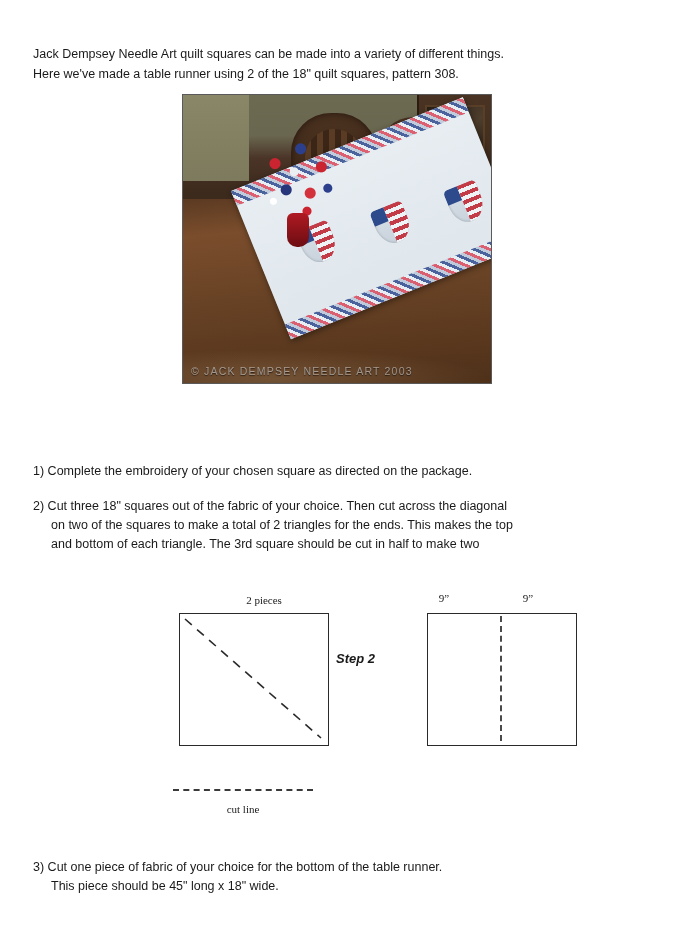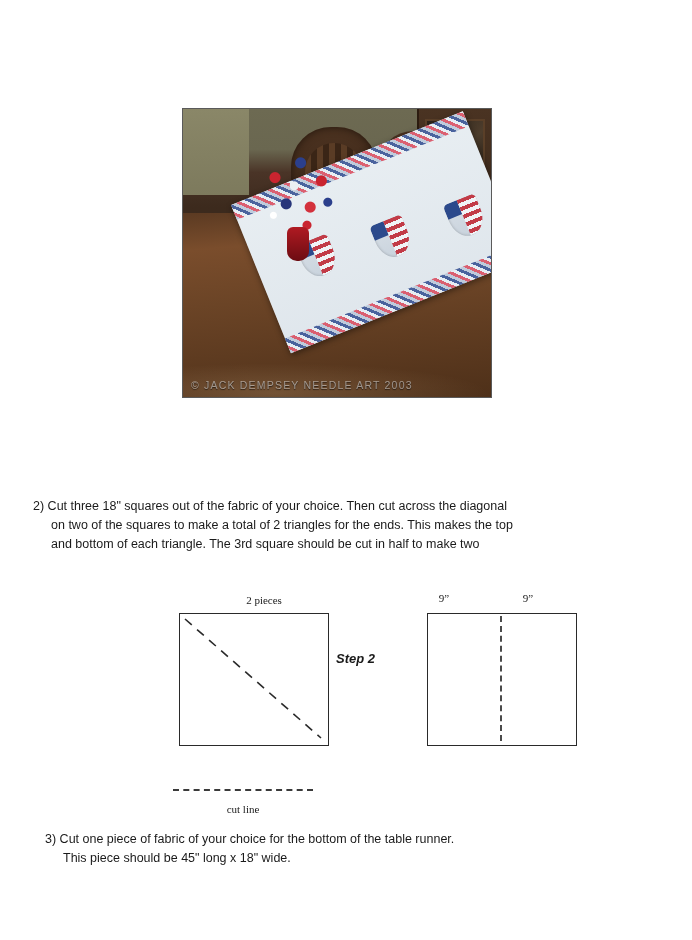--- a/index.html
+++ b/index.html
@@ -242,6 +242,10 @@
 
 <div class="page">
 
+  <div class="intro">
+    <div>Jack Dempsey Needle Art quilt squares can be made into a variety of different things.</div>
+    <div>Here we've made a table runner using 2 of the 18" quilt squares, pattern 308.</div>
+  </div>
 
   <div class="photo-wrap">
     <div class="photo">

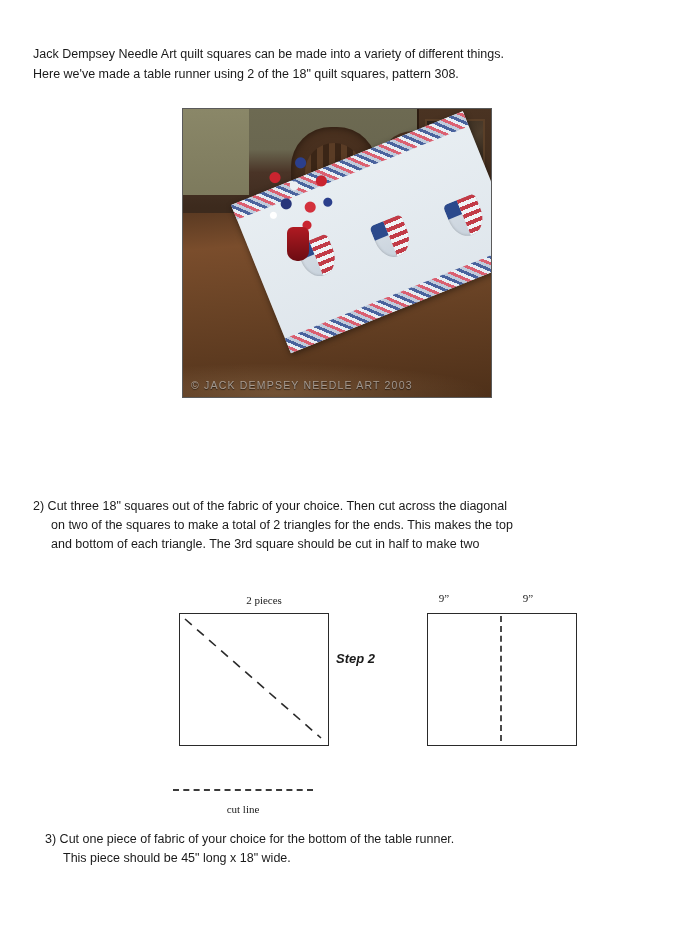--- a/index.html
+++ b/index.html
@@ -43,7 +43,6 @@
     border: 1px solid #5a5a5a;
     background: #3e2f24;
     overflow: hidden;
-    margin-top: 14px;
   }
   .photo {
     position: absolute;

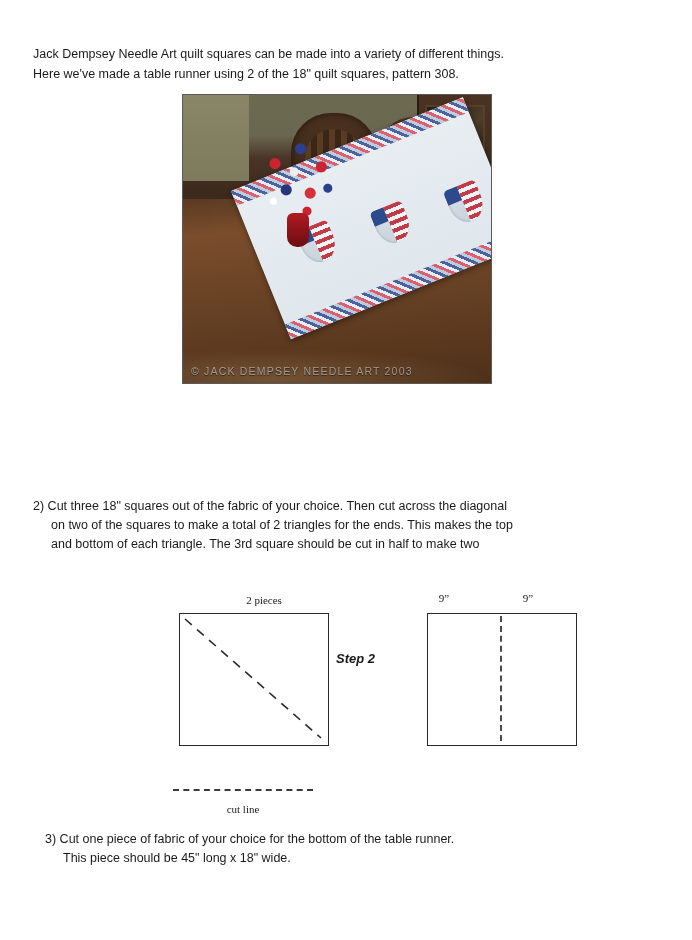--- a/index.html
+++ b/index.html
@@ -272,6 +272,12 @@
   </div>
 
 
+  <div class="step step1">
+    <span class="hang">
+      <span>1)</span>
+      <span>Complete the embroidery of your chosen square as directed on the package.</span>
+    </span>
+  </div>
 
   <div class="step step2">
     <span class="hang">

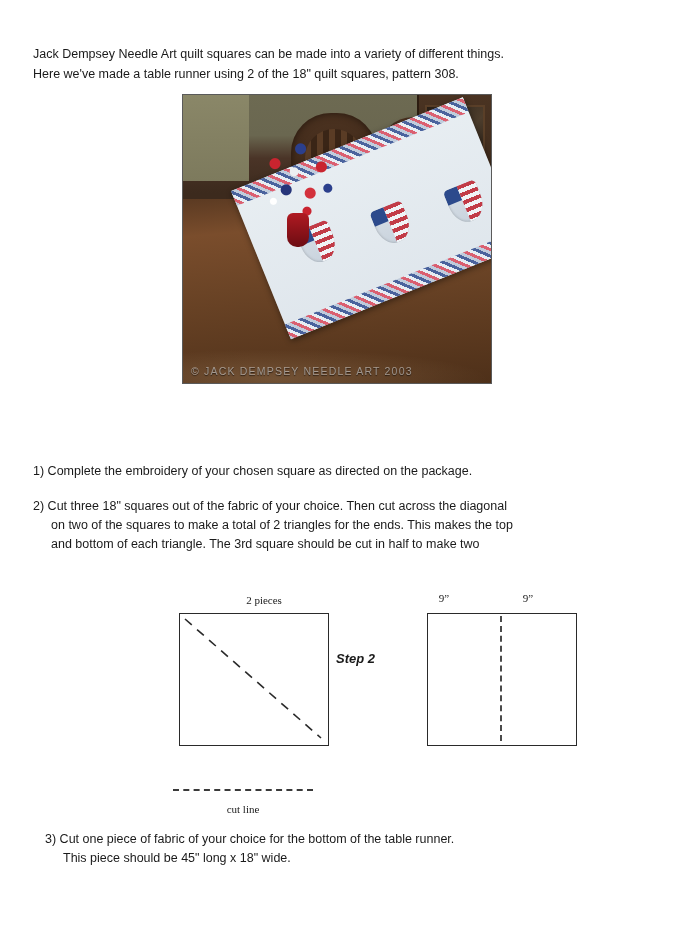--- a/index.html
+++ b/index.html
@@ -186,7 +186,7 @@
   }
   .step1 { top: 462px; }
   .step2 { top: 497px; }
-  .step3 { top: 830px; margin-left: 12px; }
+  .step3 { top: 858px; }
   .step .hang {
     display: block;
     padding-left: 18px;

